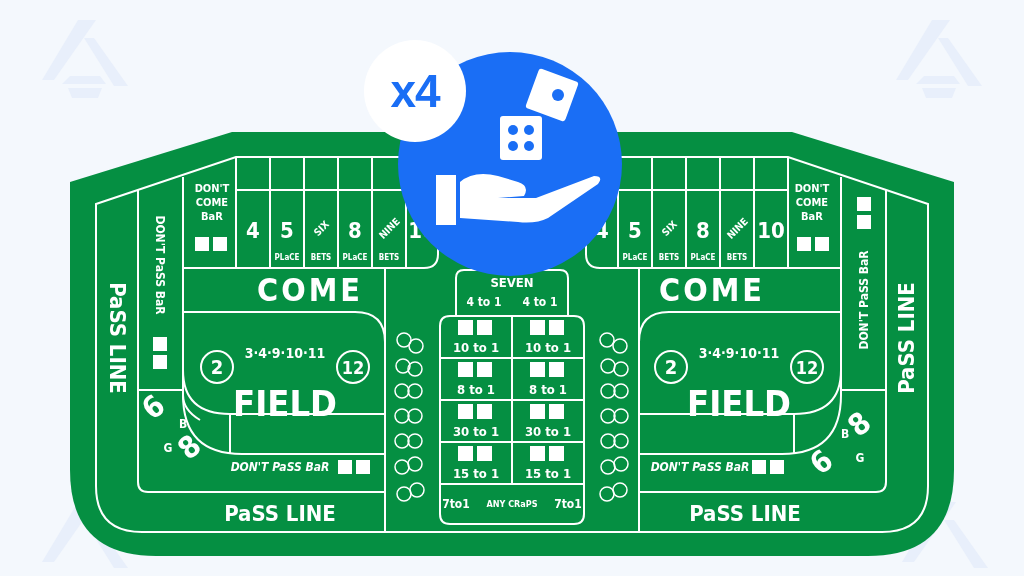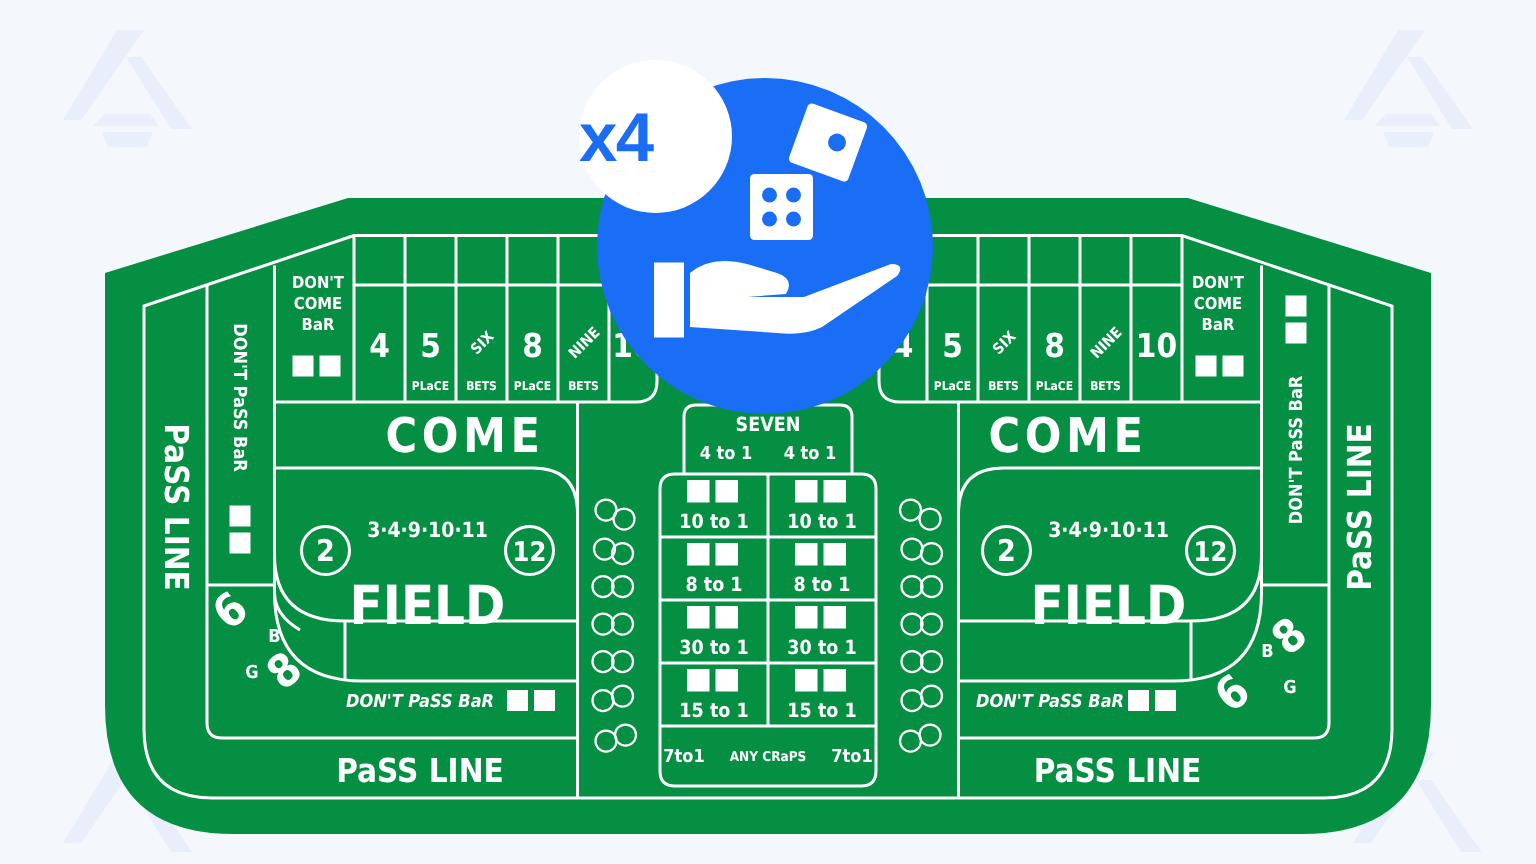--- a/index.html
+++ b/index.html
@@ -7,7 +7,7 @@
   .stage{position:absolute;left:0;top:0;width:1024px;height:576px;}
   svg text{font-family:"DejaVu Sans Condensed","DejaVu Sans","Liberation Sans",sans-serif;font-weight:bold;fill:#fff;}
   .wm{position:absolute;}
-  .badge-x4{position:absolute;left:386px;top:40px;width:102px;height:102px;border-radius:50%;background:#fff;display:flex;align-items:center;z-index:3;}
+  .badge-x4{position:absolute;left:364px;top:40px;width:102px;height:102px;border-radius:50%;background:#fff;display:flex;align-items:center;justify-content:center;z-index:3;}
   .badge-x4 span{color:#1a6ef5;font-weight:bold;font-size:46px;font-family:"Liberation Sans",sans-serif;letter-spacing:-1px;}
   .blue-circle{position:absolute;left:398px;top:52px;width:224px;height:224px;border-radius:50%;background:#1a6ef5;z-index:2;}
 </style>

